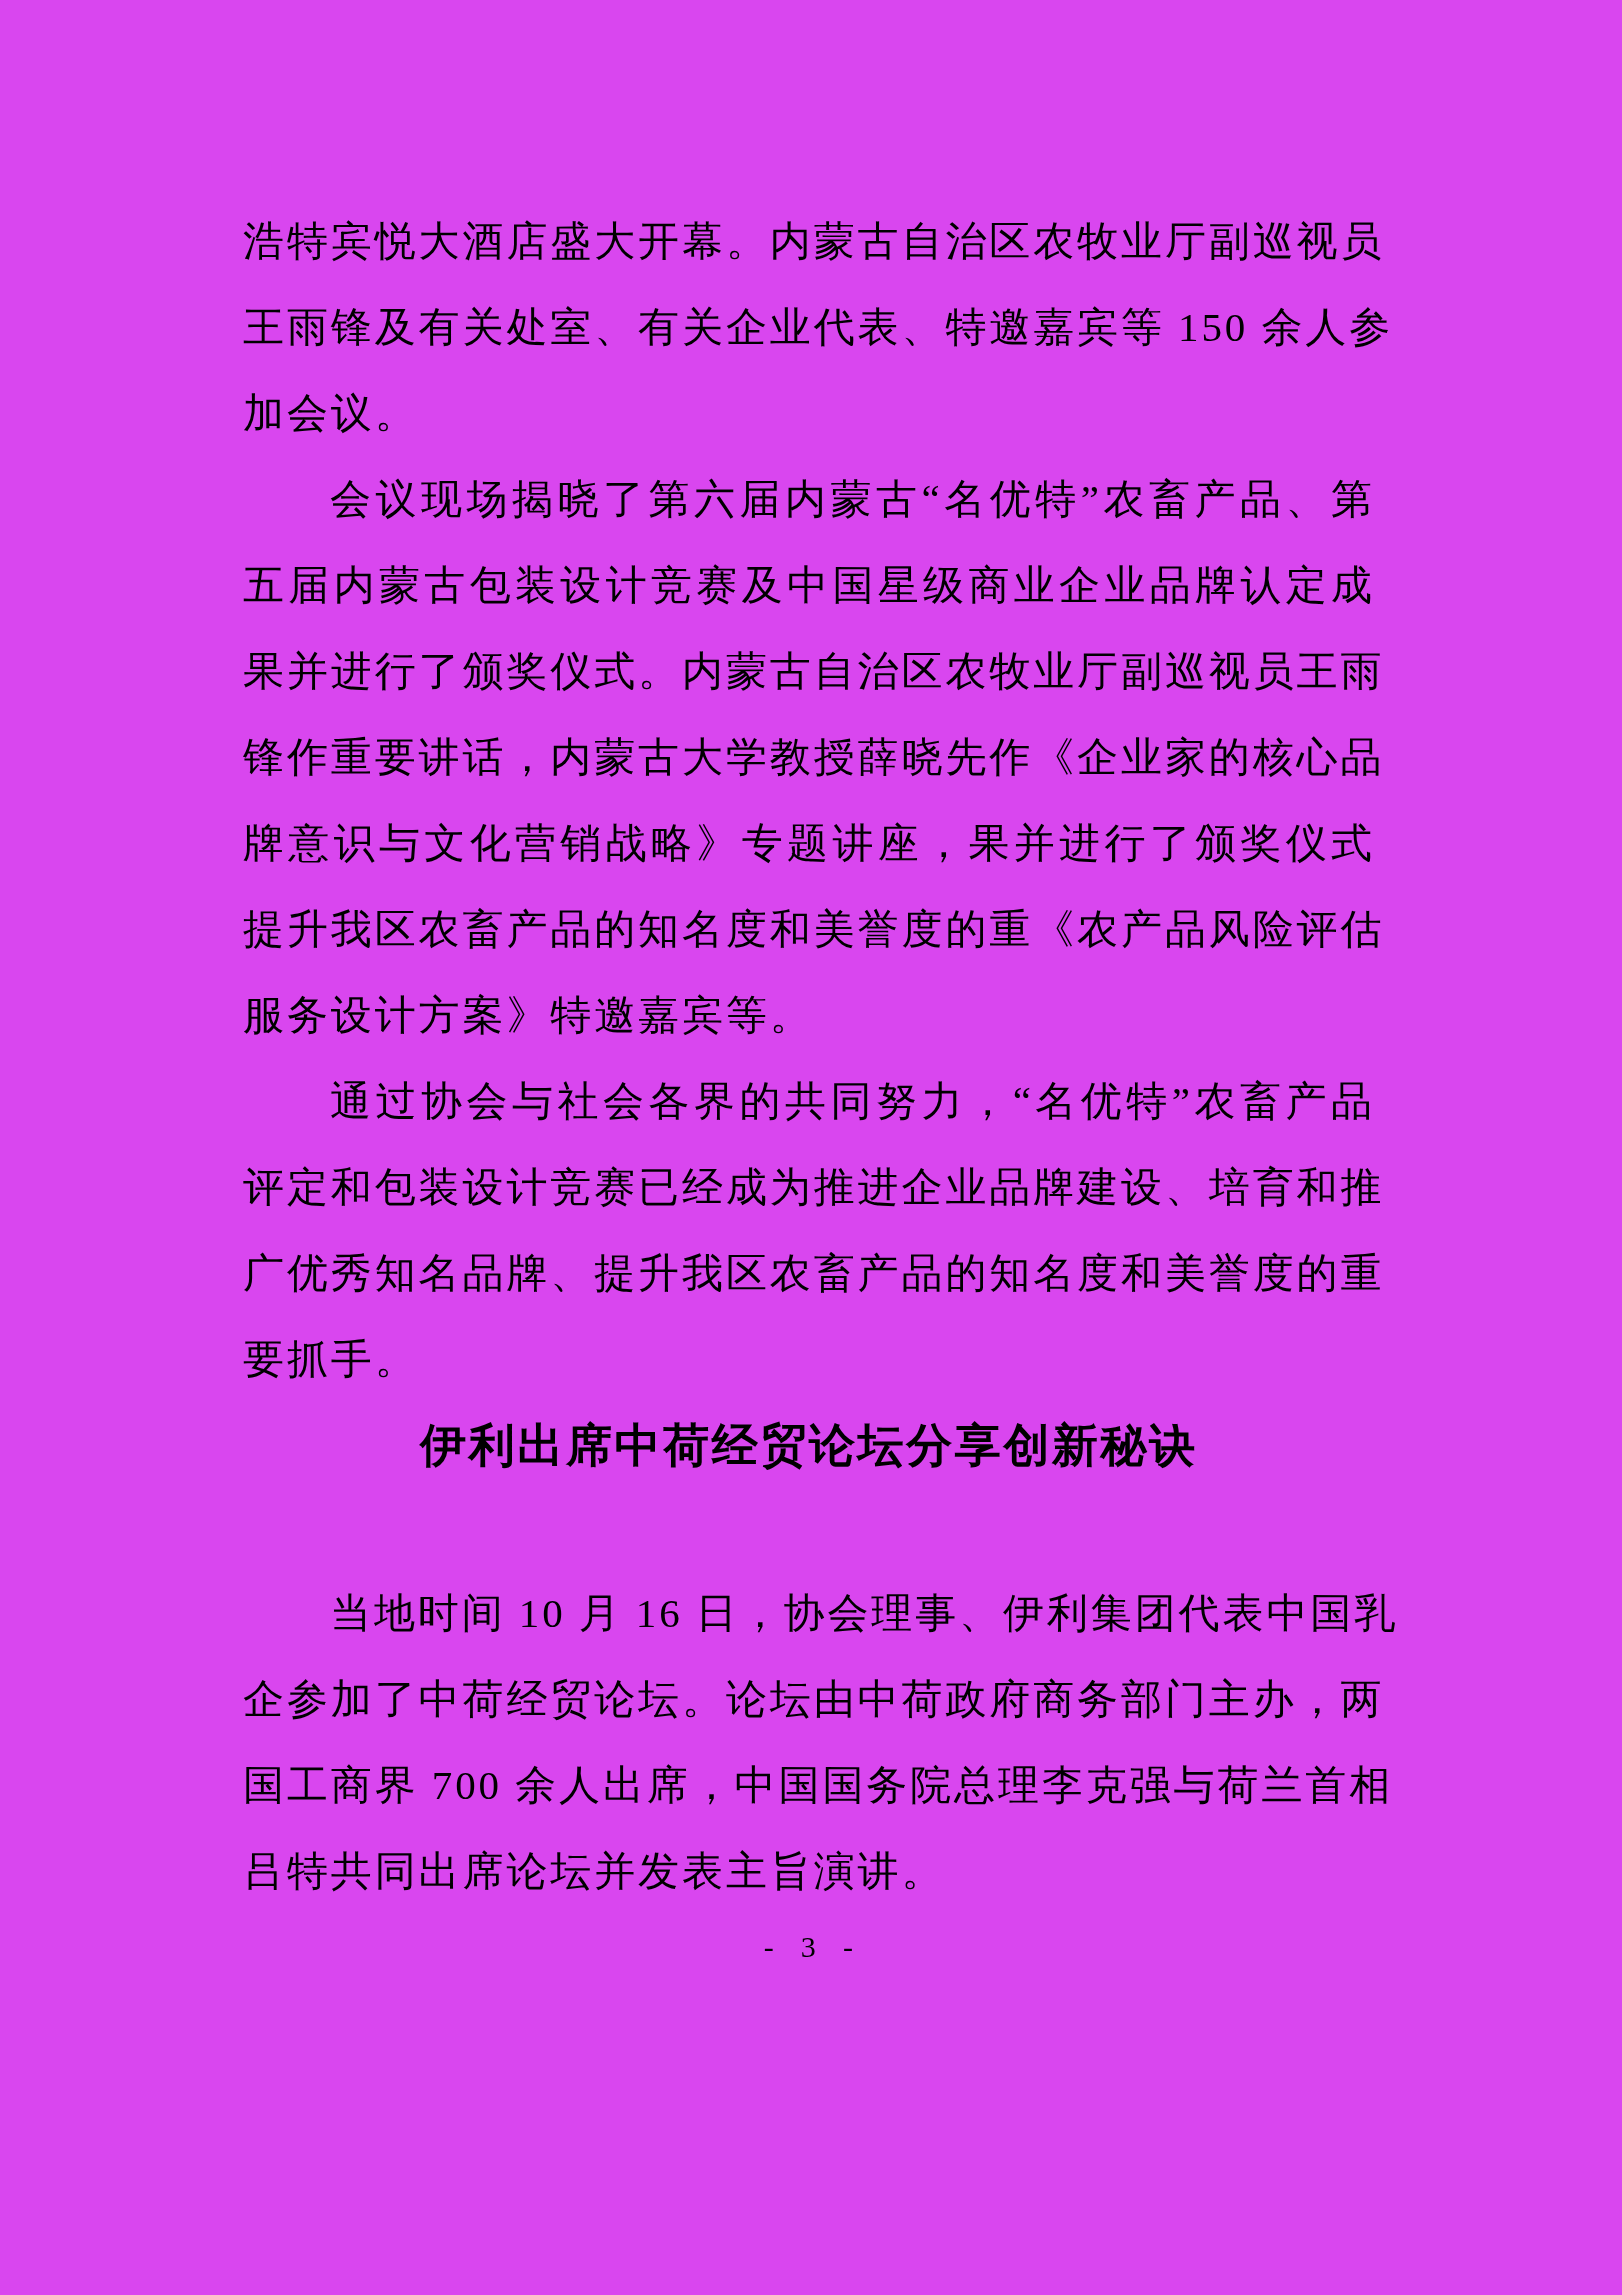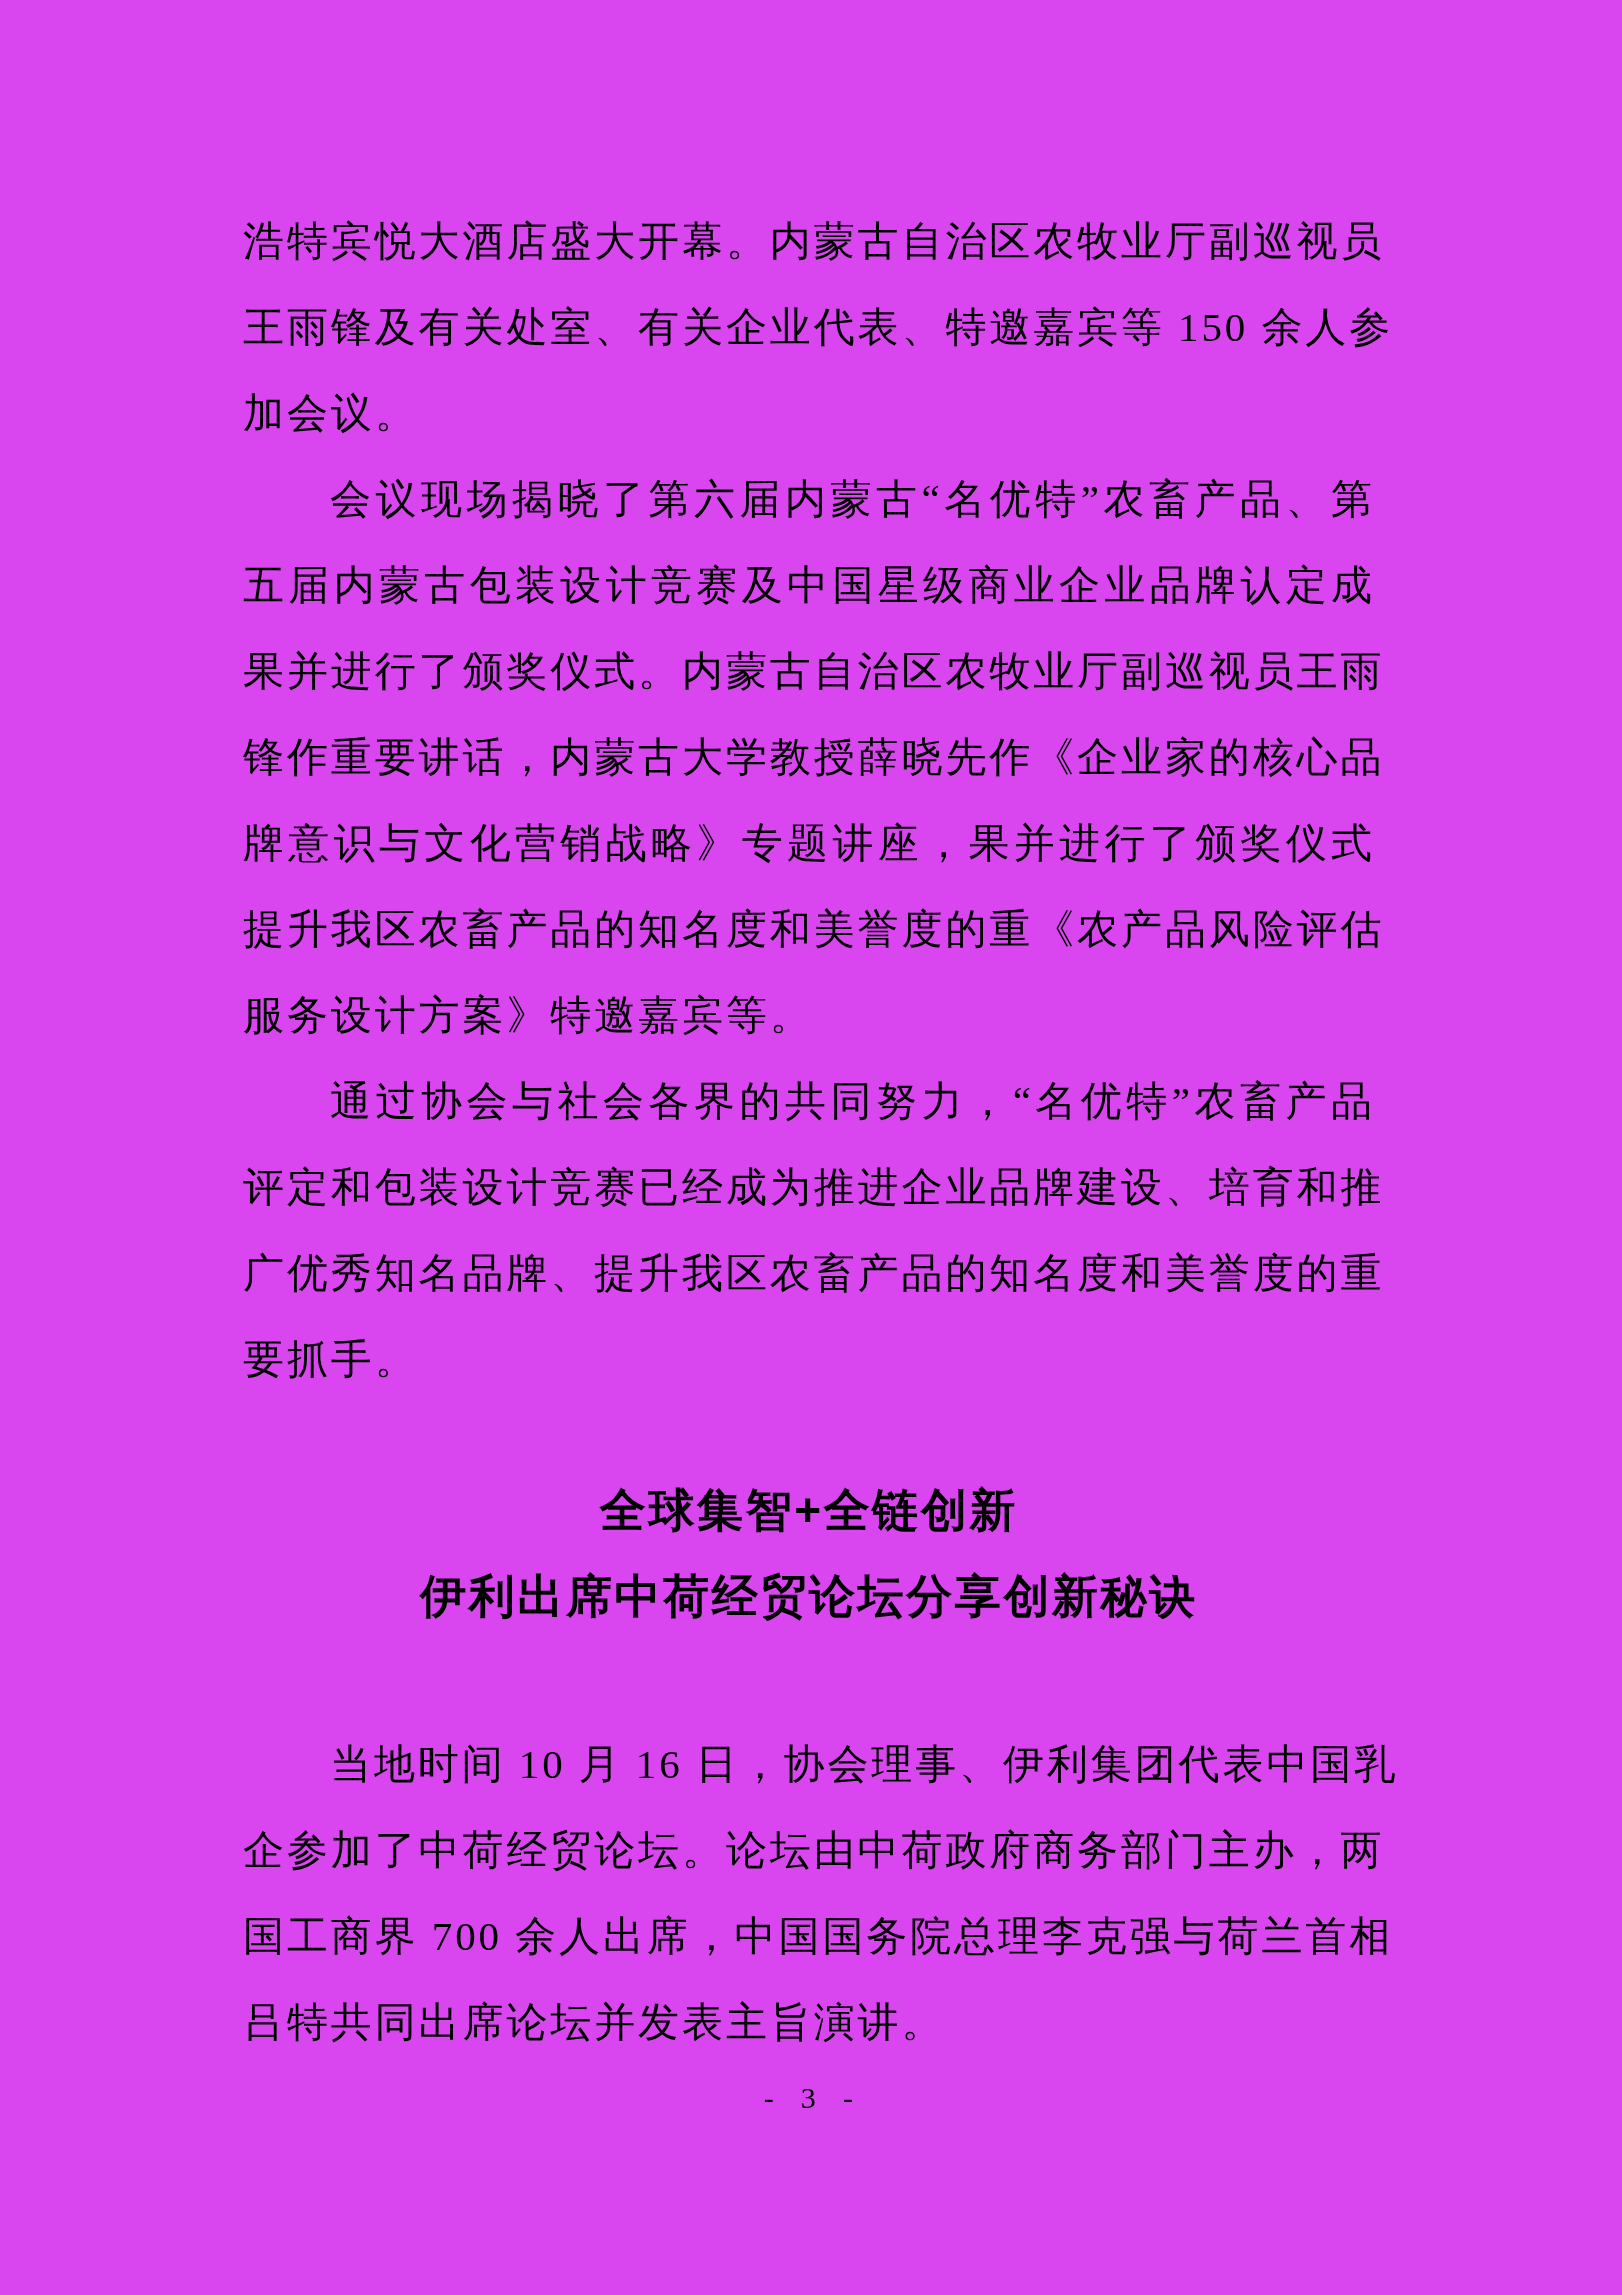--- a/index.html
+++ b/index.html
@@ -87,7 +87,6 @@
       <div class="line last">要抓手。</div>
     </div>
 
-    <div class="heading first">全球集智+全链创新</div>
     <div class="heading">伊利出席中荷经贸论坛分享创新秘诀</div>
 
     <div class="para p4">

